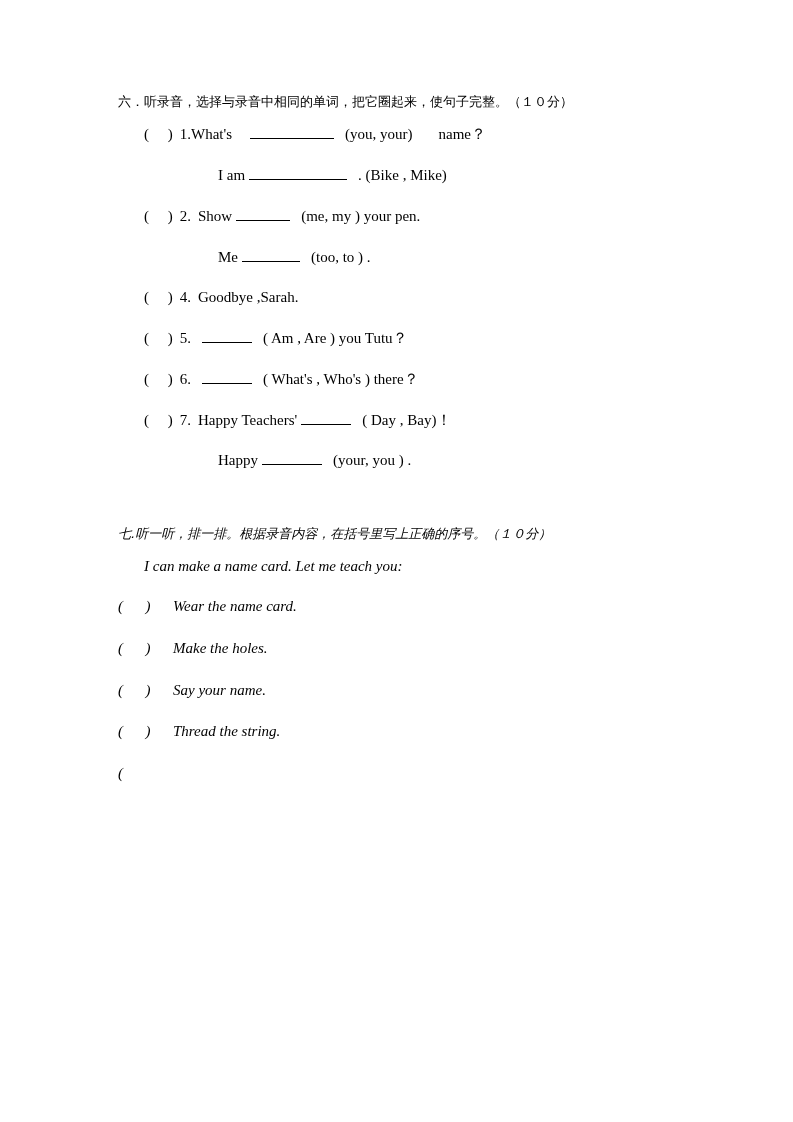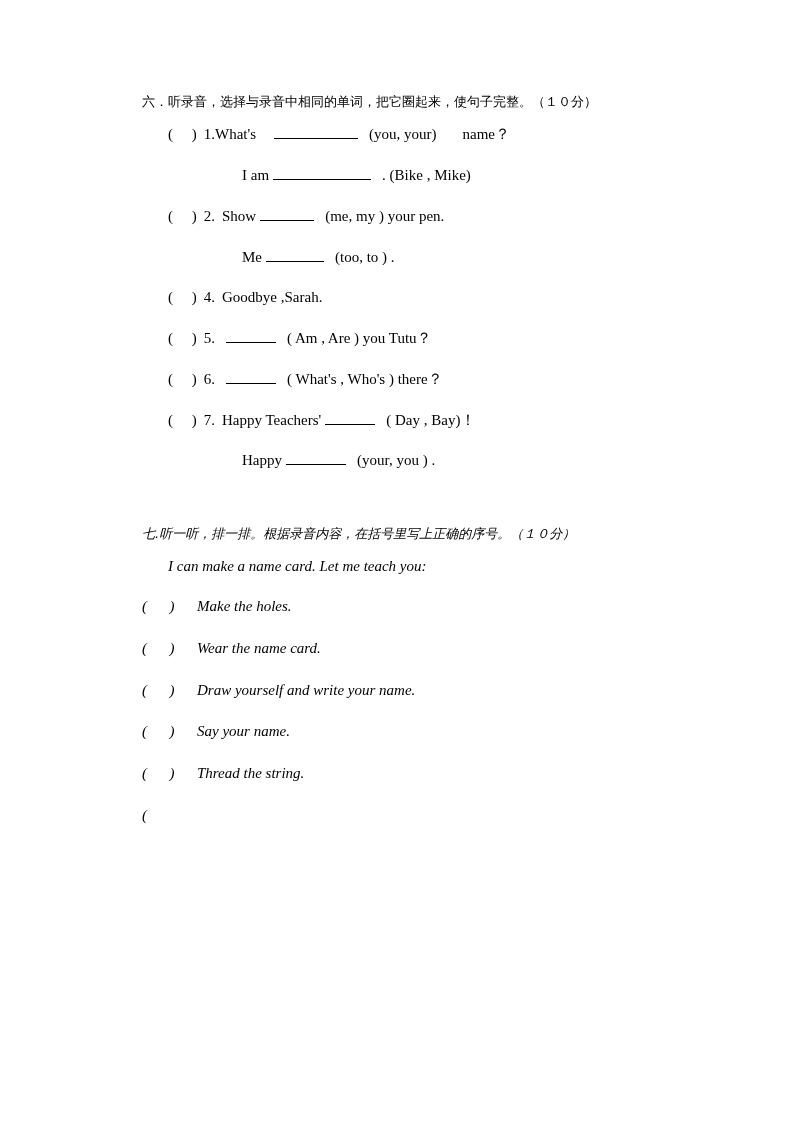--- a/index.html
+++ b/index.html
@@ -21,7 +21,6 @@
     height: 1122px;
     box-sizing: border-box;
     padding: 92px 93px 0 118px;
-    margin-left: 24px;
   }
   .section-heading {
     font-family: "Liberation Sans", sans-serif;

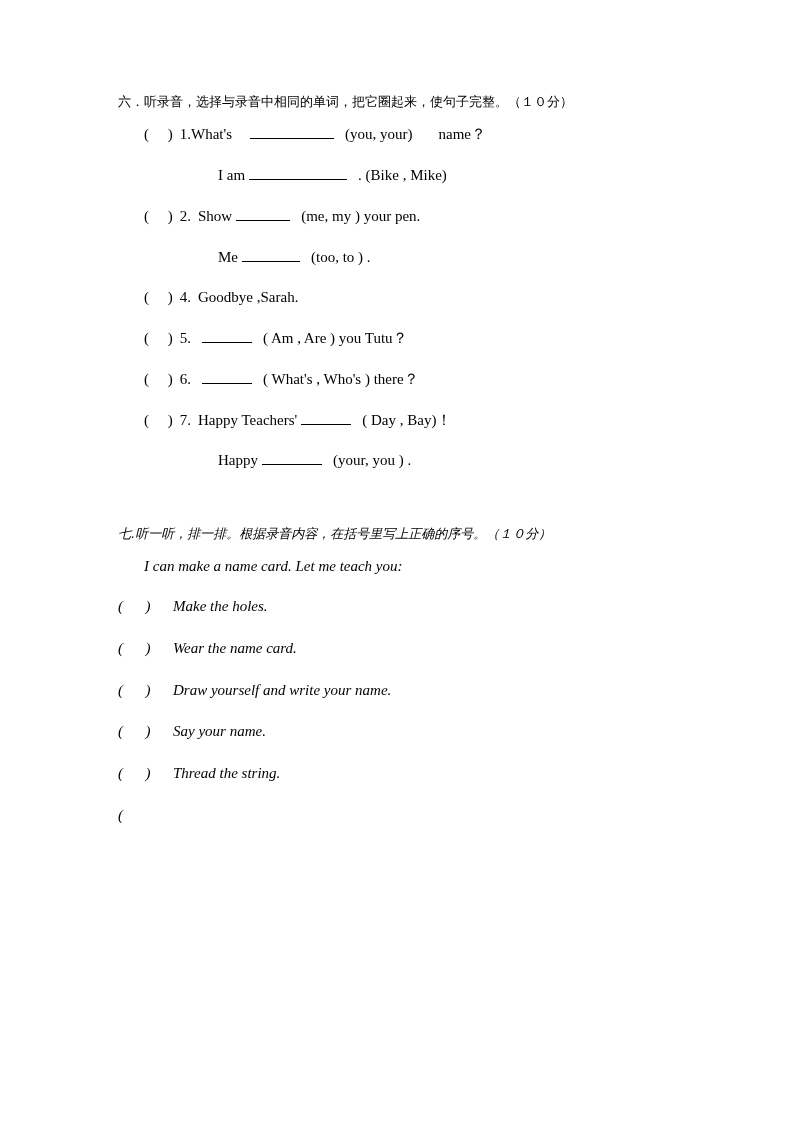--- a/index.html
+++ b/index.html
@@ -139,11 +139,11 @@
     <p class="intro-line">I    can make a name card. Let me teach you:</p>
 
     <p class="order-line">
-      <span class="order-paren">(&nbsp;&nbsp;&nbsp;&nbsp;&nbsp;&nbsp;)</span><span class="gap-sm"></span><span>Make the holes.</span>
+      <span class="order-paren">(&nbsp;&nbsp;&nbsp;&nbsp;&nbsp;&nbsp;)</span><span class="gap-sm"></span><span>Wear the name card.</span>
     </p>
 
     <p class="order-line">
-      <span class="order-paren">(&nbsp;&nbsp;&nbsp;&nbsp;&nbsp;&nbsp;)</span><span class="gap-sm"></span><span>Wear the name card.</span>
+      <span class="order-paren">(&nbsp;&nbsp;&nbsp;&nbsp;&nbsp;&nbsp;)</span><span class="gap-sm"></span><span>Make the holes.</span>
     </p>
 
     <p class="order-line">

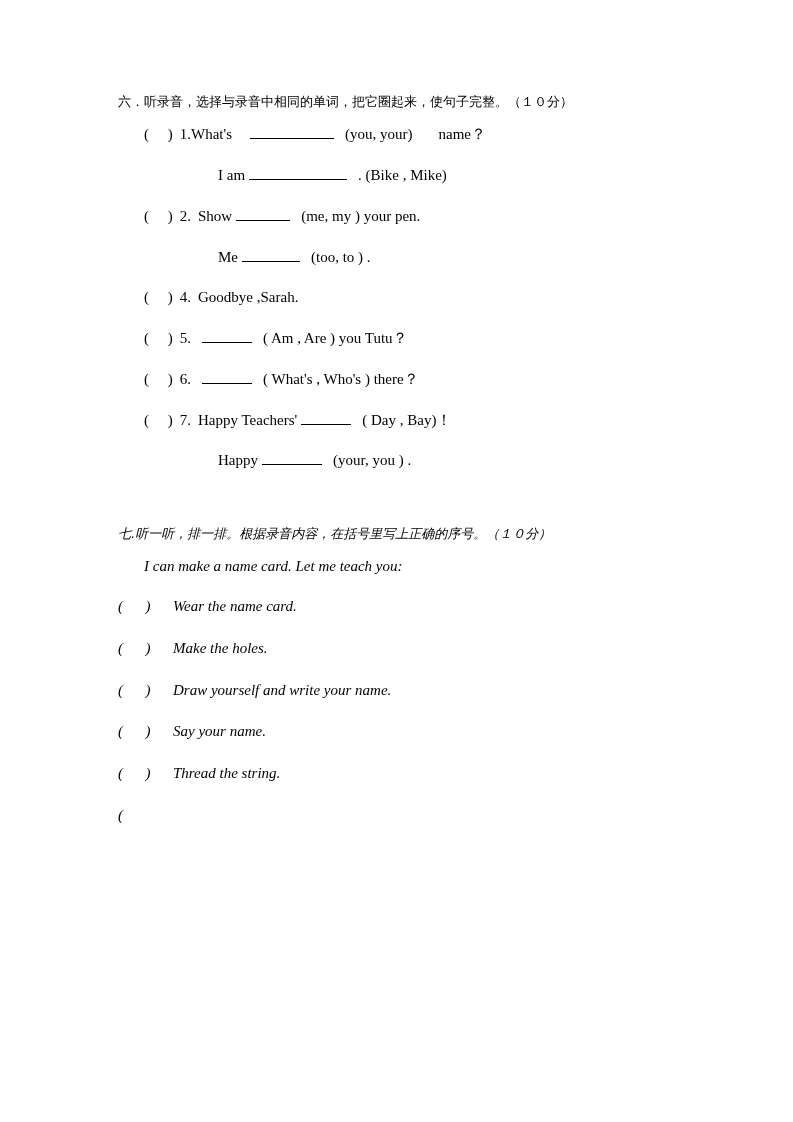--- a/index.html
+++ b/index.html
@@ -146,9 +146,6 @@
       <span class="order-paren">(&nbsp;&nbsp;&nbsp;&nbsp;&nbsp;&nbsp;)</span><span class="gap-sm"></span><span>Make the holes.</span>
     </p>
 
-    <p class="order-line">
-      <span class="order-paren">(&nbsp;&nbsp;&nbsp;&nbsp;&nbsp;&nbsp;)</span><span class="gap-sm"></span><span>Draw yourself and write your name.</span>
-    </p>
 
     <p class="order-line">
       <span class="order-paren">(&nbsp;&nbsp;&nbsp;&nbsp;&nbsp;&nbsp;)</span><span class="gap-sm"></span><span>Say your name.</span>

